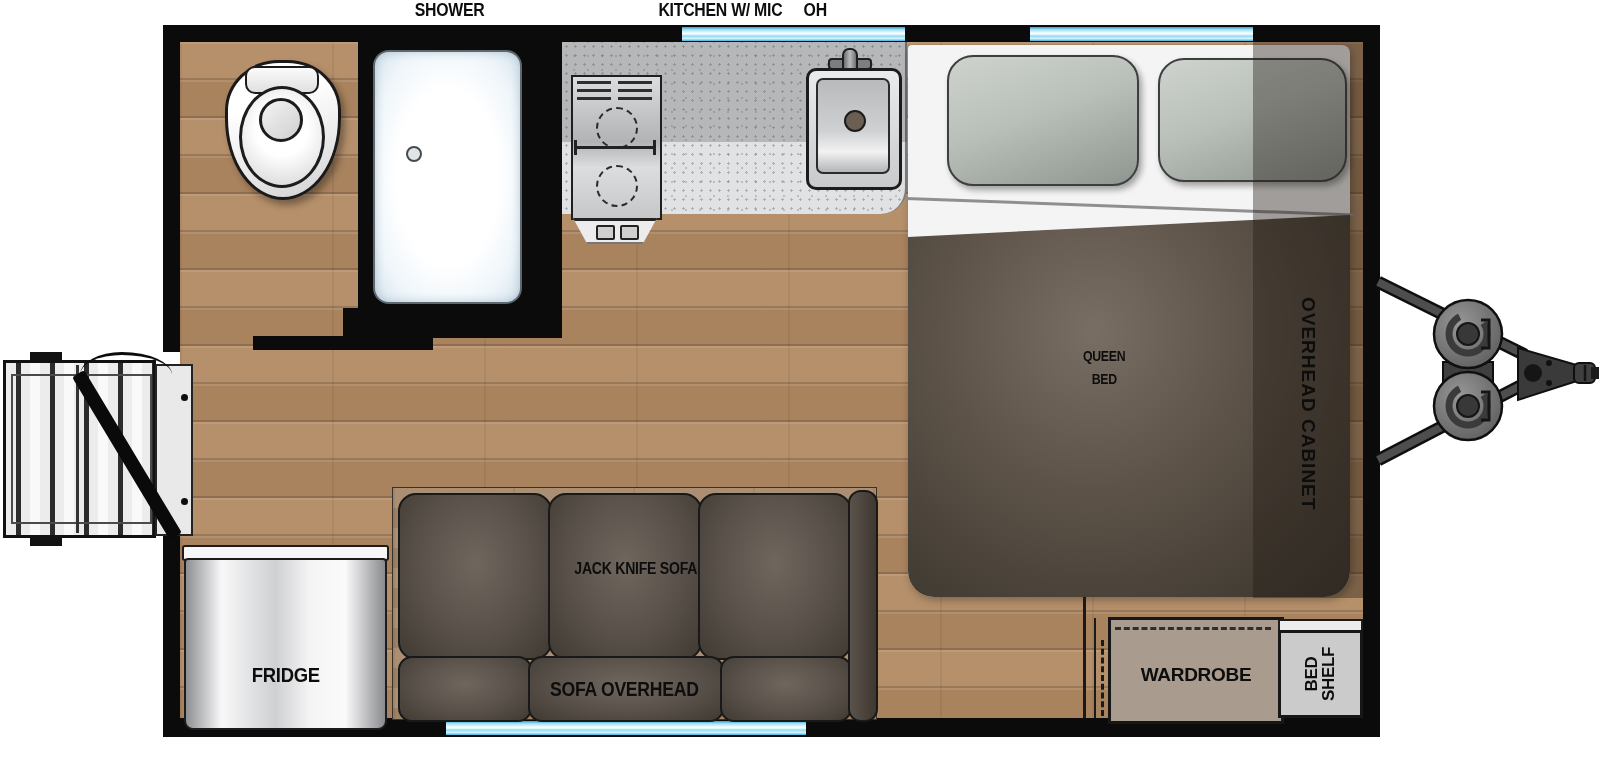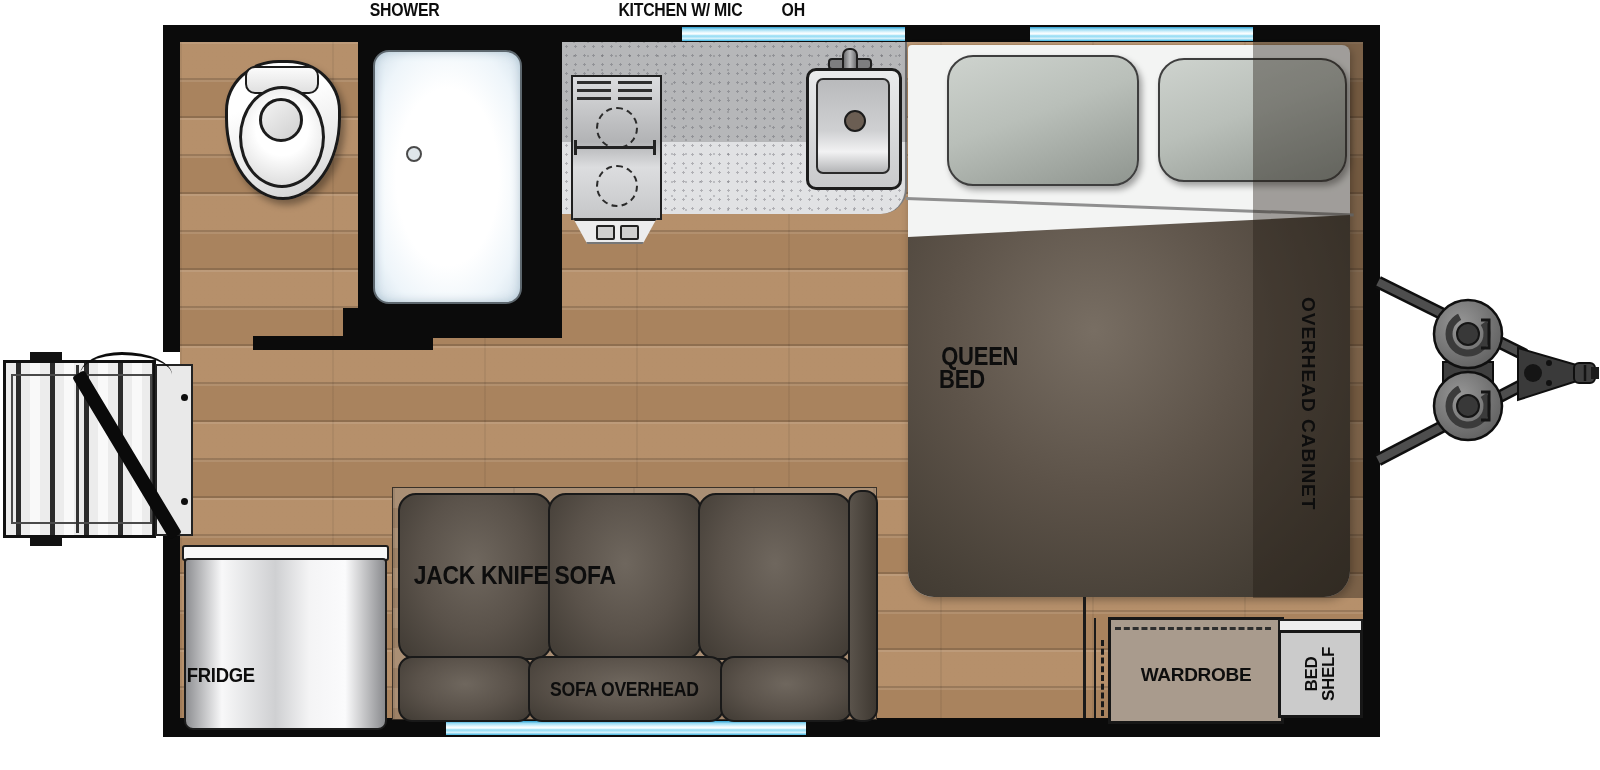--- a/index.html
+++ b/index.html
@@ -8,7 +8,7 @@
   .abs{position:absolute;}
   .lbl{font-weight:900;letter-spacing:-0.3px;color:#0d0d0d;white-space:nowrap;}
   .lbl .sq{display:inline-block;transform:scaleX(.88);}
-  .tc{text-align:left;}
+  .tc{text-align:center;}
 
   
   .lbl-shower{left:365px;top:0px;width:170px;font-size:18px;}

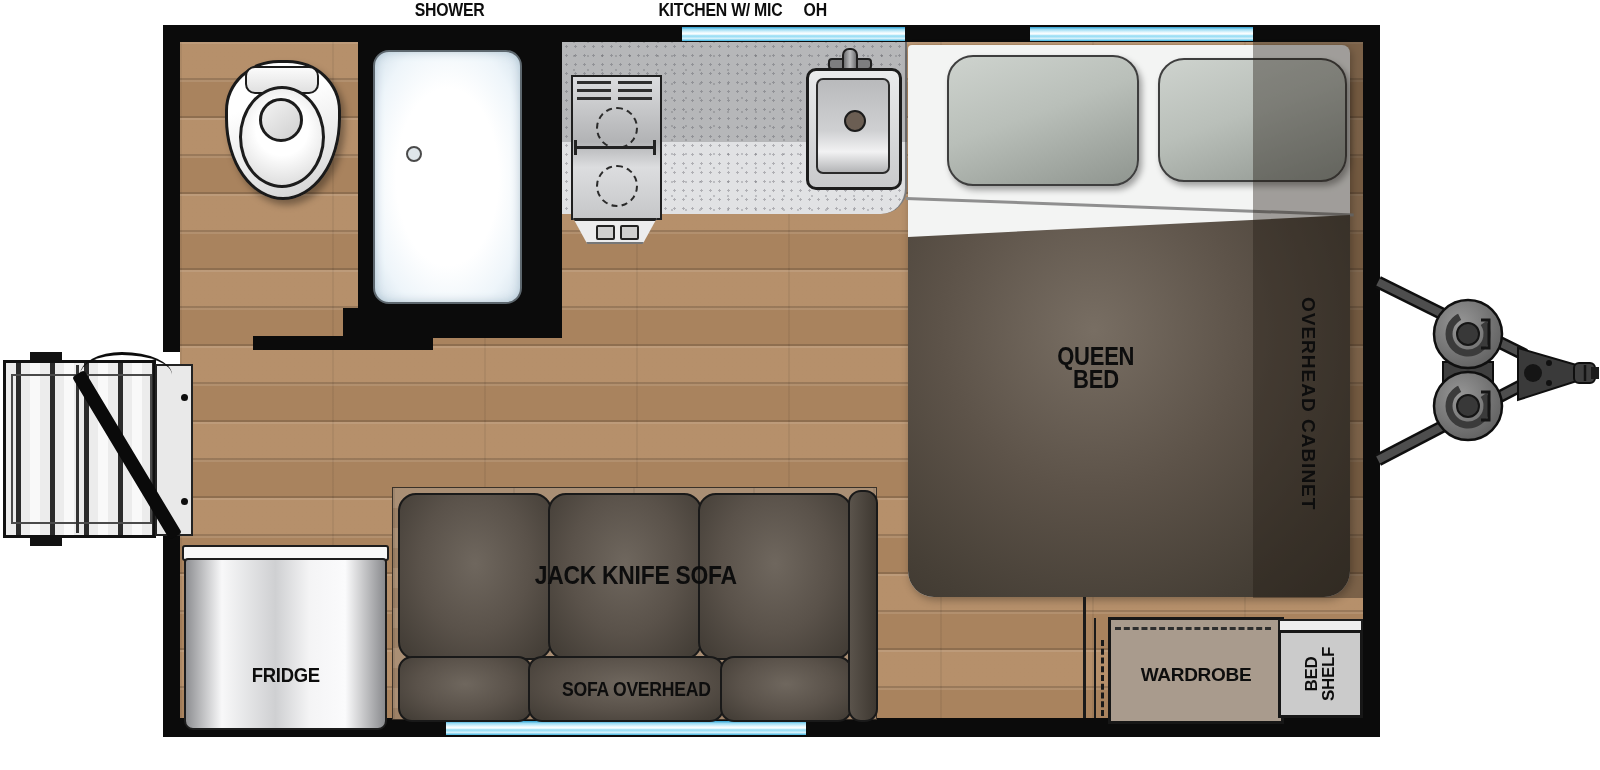--- a/index.html
+++ b/index.html
@@ -95,7 +95,7 @@
   .blanket{left:0;top:160px;width:442px;height:392px;border-radius:0 0 26px 26px;
     clip-path:polygon(0 32px,100% 10px,100% 100%,0 100%);
     background:radial-gradient(ellipse at 42% 32%,#786e63 0%,#5d5349 42%,#463f36 78%,#3a342c 100%);}
-  .lbl-queenbed{left:28px;top:300px;width:320px;font-size:25px;line-height:23px;}
+  .lbl-queenbed{left:36px;top:300px;width:320px;font-size:14px;line-height:23px;}
   .oh-cab{left:1253px;top:42px;width:110px;height:556px;background:rgba(36,28,20,.40);
     display:flex;align-items:flex-start;justify-content:center;}
   .lbl-ohcab{writing-mode:vertical-rl;font-size:19px;font-weight:900;letter-spacing:1px;color:#0d0d0d;

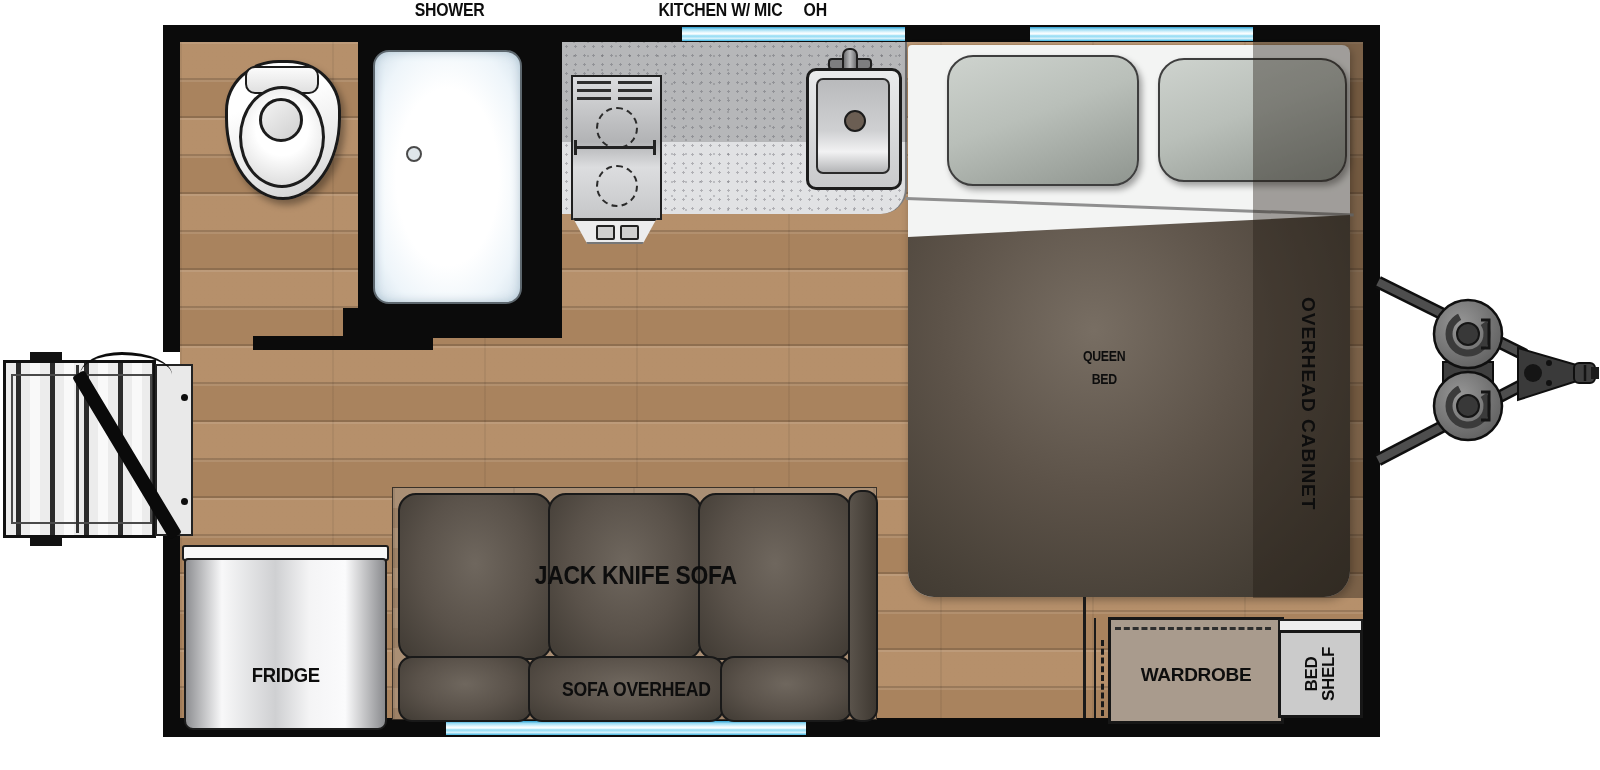--- a/index.html
+++ b/index.html
@@ -134,7 +134,7 @@
   .sc-1{left:398px;width:130px;} .sc-2{left:528px;width:192px;} .sc-3{left:720px;width:128px;}
   .armrest{left:848px;top:490px;width:26px;height:228px;border:2px solid #191919;border-radius:13px;
     background:linear-gradient(90deg,#5a534b,#3e3831);}
-  .lbl-sofa{left:400px;top:560px;width:472px;font-size:26px;}
+  .lbl-sofa{left:400px;top:560px;width:472px;font-size:16px;}
   .lbl-sofaoh{left:528px;top:678px;width:192px;font-size:20px;margin-left:12px;}
 
   

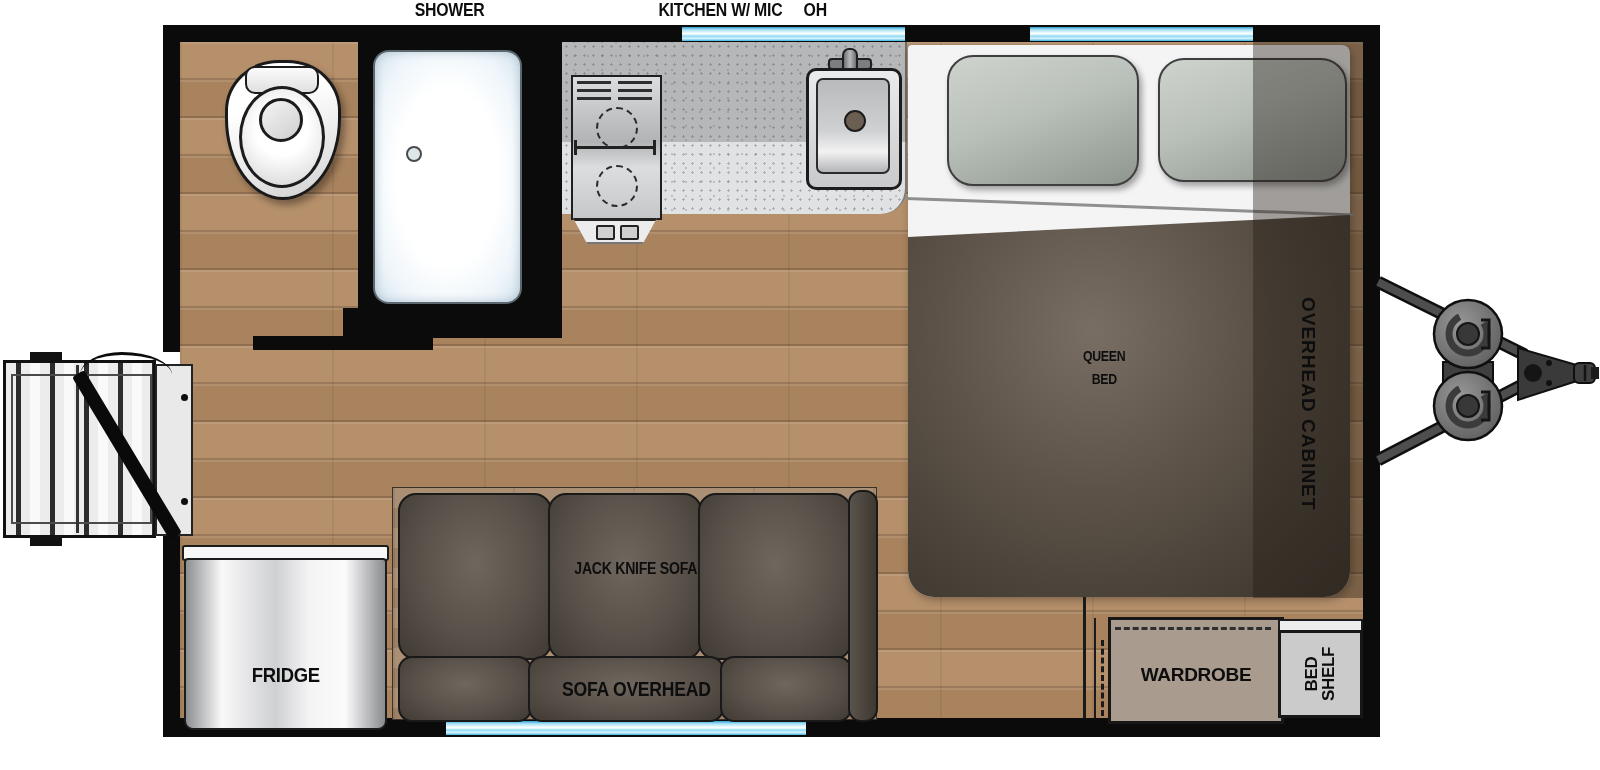--- a/index.html
+++ b/index.html
@@ -135,7 +135,7 @@
   .armrest{left:848px;top:490px;width:26px;height:228px;border:2px solid #191919;border-radius:13px;
     background:linear-gradient(90deg,#5a534b,#3e3831);}
   .lbl-sofa{left:400px;top:560px;width:472px;font-size:16px;}
-  .lbl-sofaoh{left:528px;top:678px;width:192px;font-size:20px;margin-left:12px;}
+  .lbl-sofaoh{left:528px;top:678px;width:192px;font-size:20px;}
 
   
   .steps{left:3px;top:360px;width:153px;height:178px;background:#efefef;border:3px solid #111;box-sizing:border-box;

